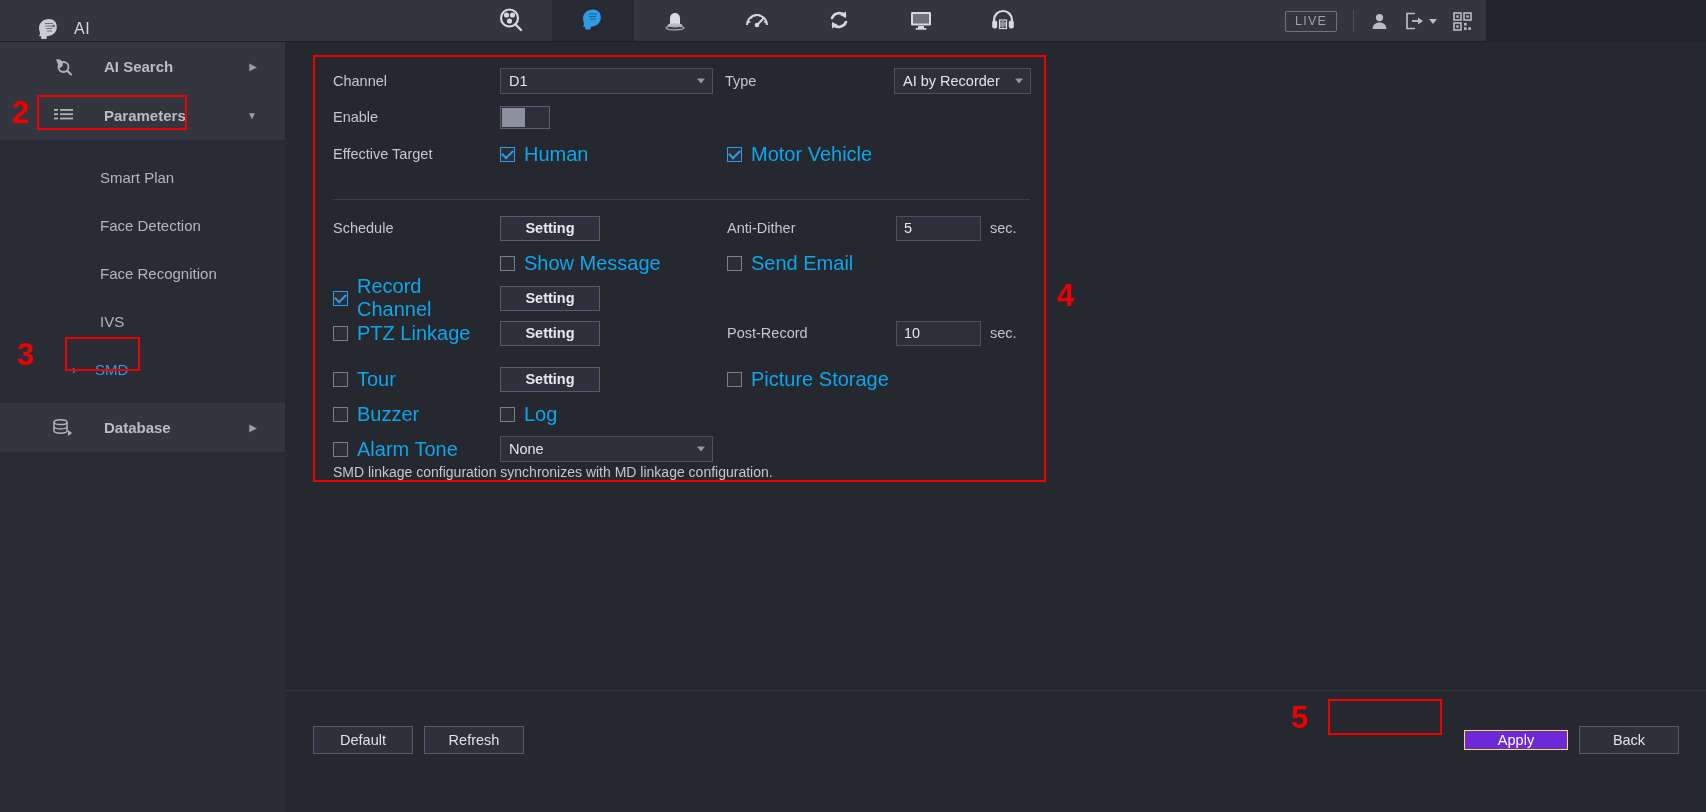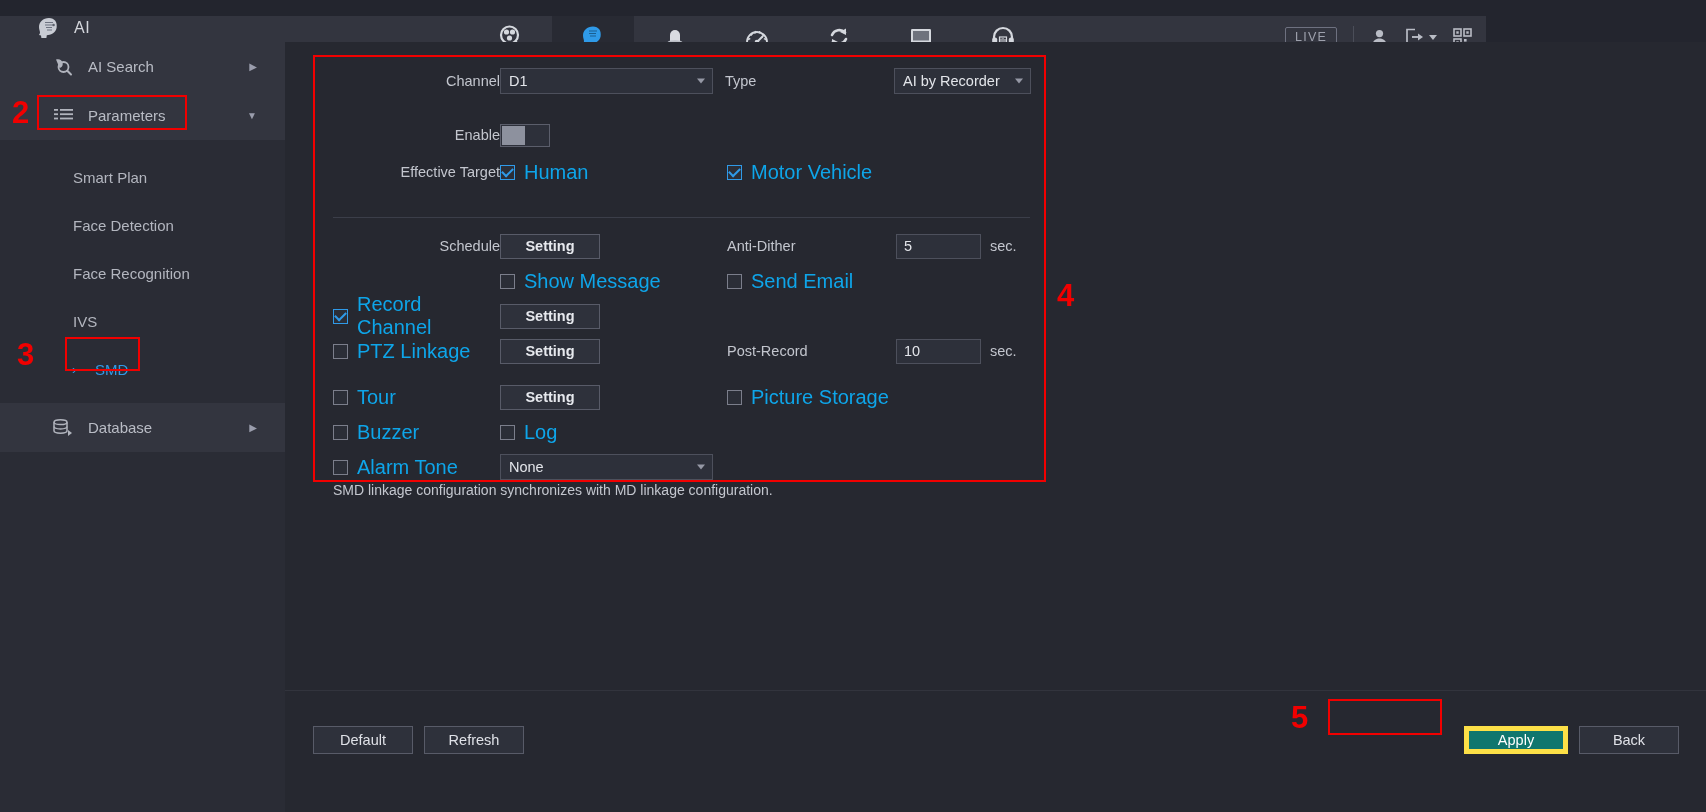--- a/index.html
+++ b/index.html
@@ -13,10 +13,10 @@
 
   
   .topbar {
-    position: absolute; top: 16px; left: 0; width: 1486px; height: 42px;
+    position: absolute; top: 0; left: 0; width: 1486px; height: 42px;
     background: #33353f;
     border-bottom: 1px solid #1d1f27;
-    display: flex; align-items: flex-start;
+    display: flex; align-items: flex-end;
   }
   .brand { display: flex; align-items: center; gap: 12px; padding-left: 36px; width: 470px; }
   .brand-title { color: #d4d6dc; font-size: 16px; letter-spacing: .5px; }

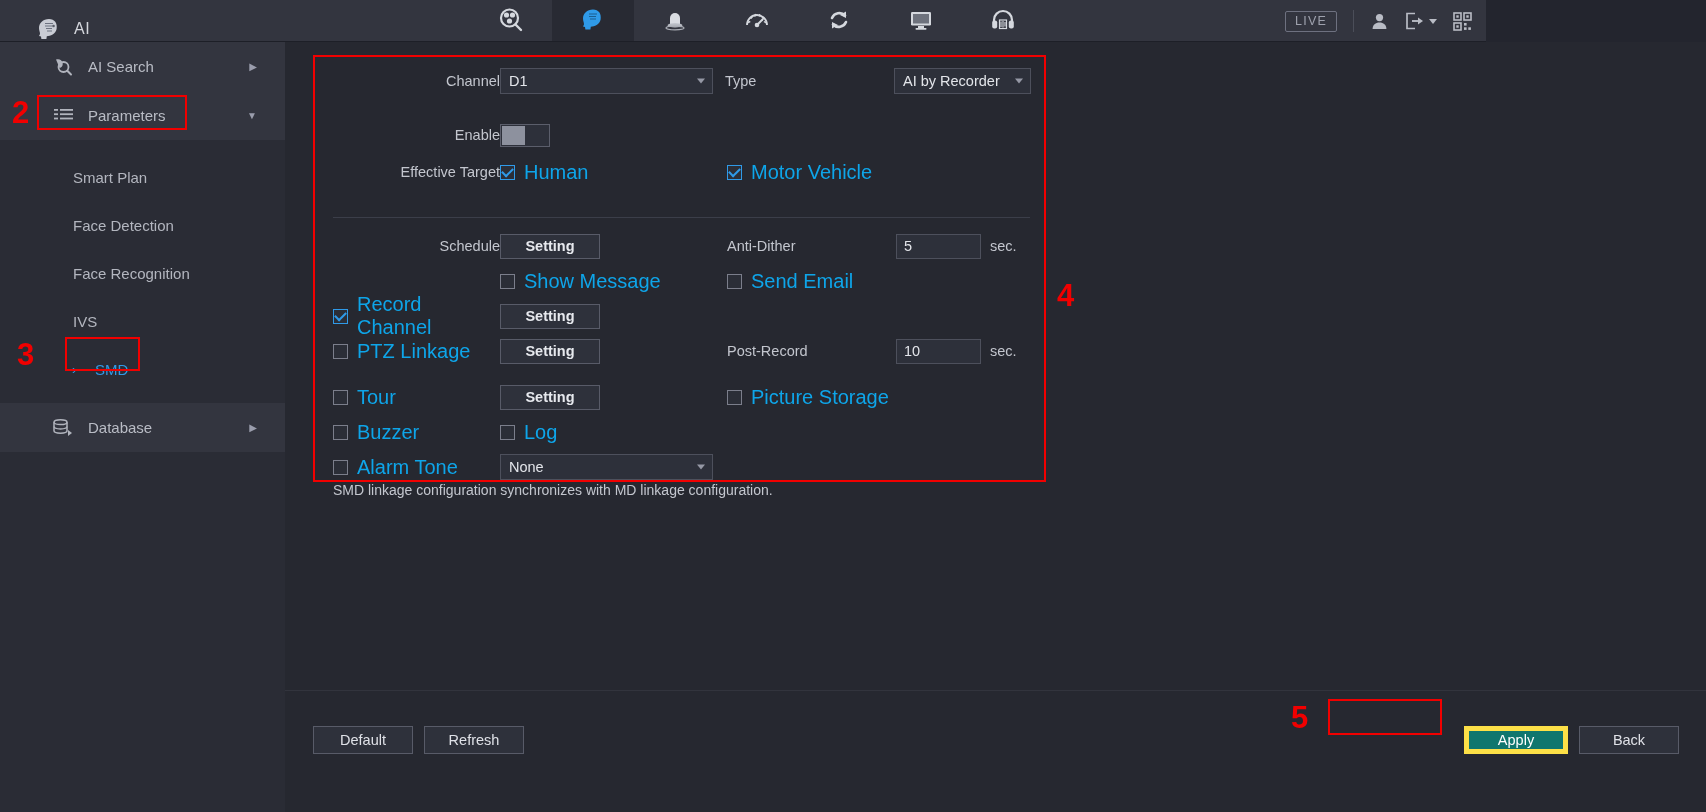--- a/index.html
+++ b/index.html
@@ -48,7 +48,7 @@
   }
   .side-row.top { background: #33353f; }
   .side-row .s-ico { width: 30px; display: flex; justify-content: center; margin-left: 48px; }
-  .side-row .s-label { margin-left: 10px; }
+  .side-row .s-label { margin-left: 26px; font-weight: bold; }
   .side-row .s-arrow { position: absolute; right: 28px; color: #9a9dac; font-size: 10px; }
   .sub-row {
     height: 48px; display: flex; align-items: center;

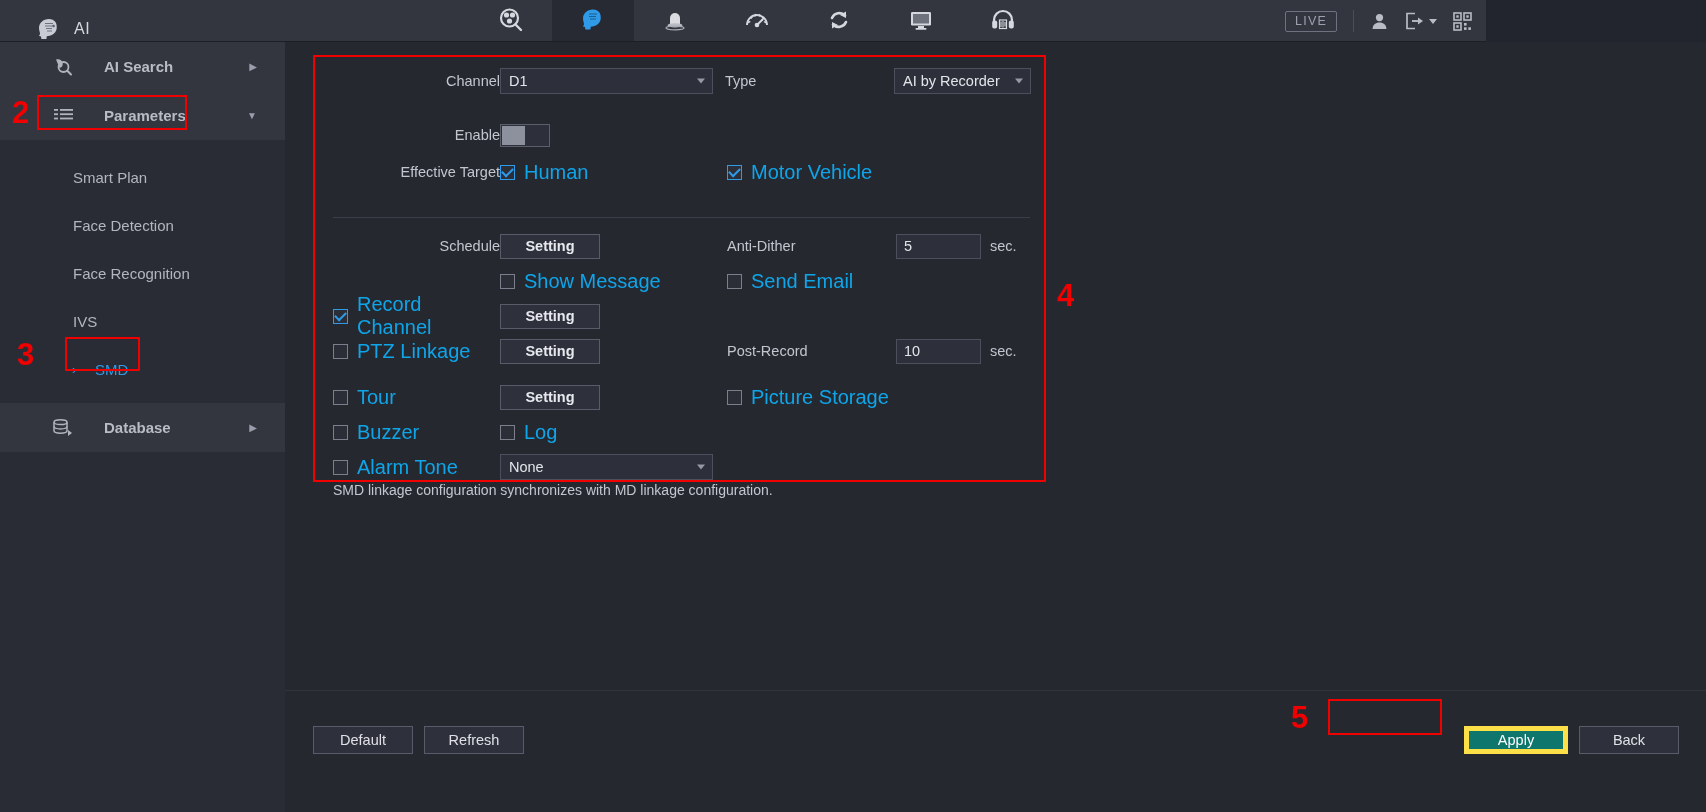--- a/index.html
+++ b/index.html
@@ -71,7 +71,7 @@
 
   .frow { display: flex; align-items: center; height: 30px; margin-bottom: 0; }
   .lbl { color: #c3c6ce; font-size: 14.5px; }
-  .lbl-a { width: 185px; padding-left: 18px; text-align: right; }
+  .lbl-a { width: 185px; padding-left: 18px; }
 
   select, .fake-select {
     background: #2d303a; border: 1px solid #4d505c; color: #e3e5ea;

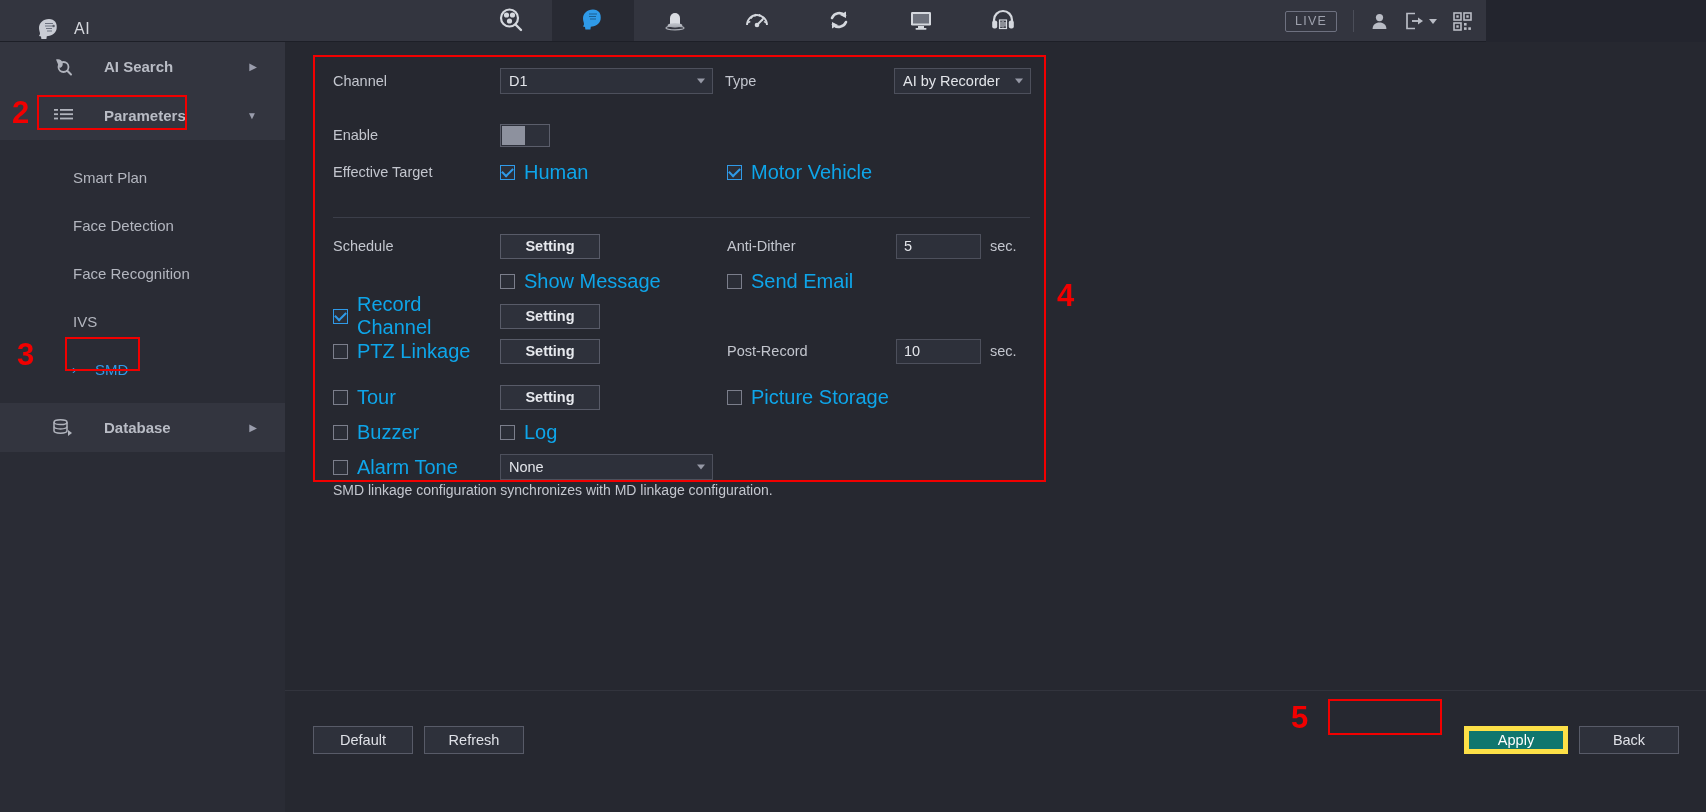--- a/index.html
+++ b/index.html
@@ -354,7 +354,7 @@
           </div>
         </div>
 
-        <div class="frow" style="margin-top:24px">
+        <div class="frow" style="margin-top:6px">
           <span class="lbl lbl-a">Enable</span>
           <div class="toggle">
             <span class="knob"></span>

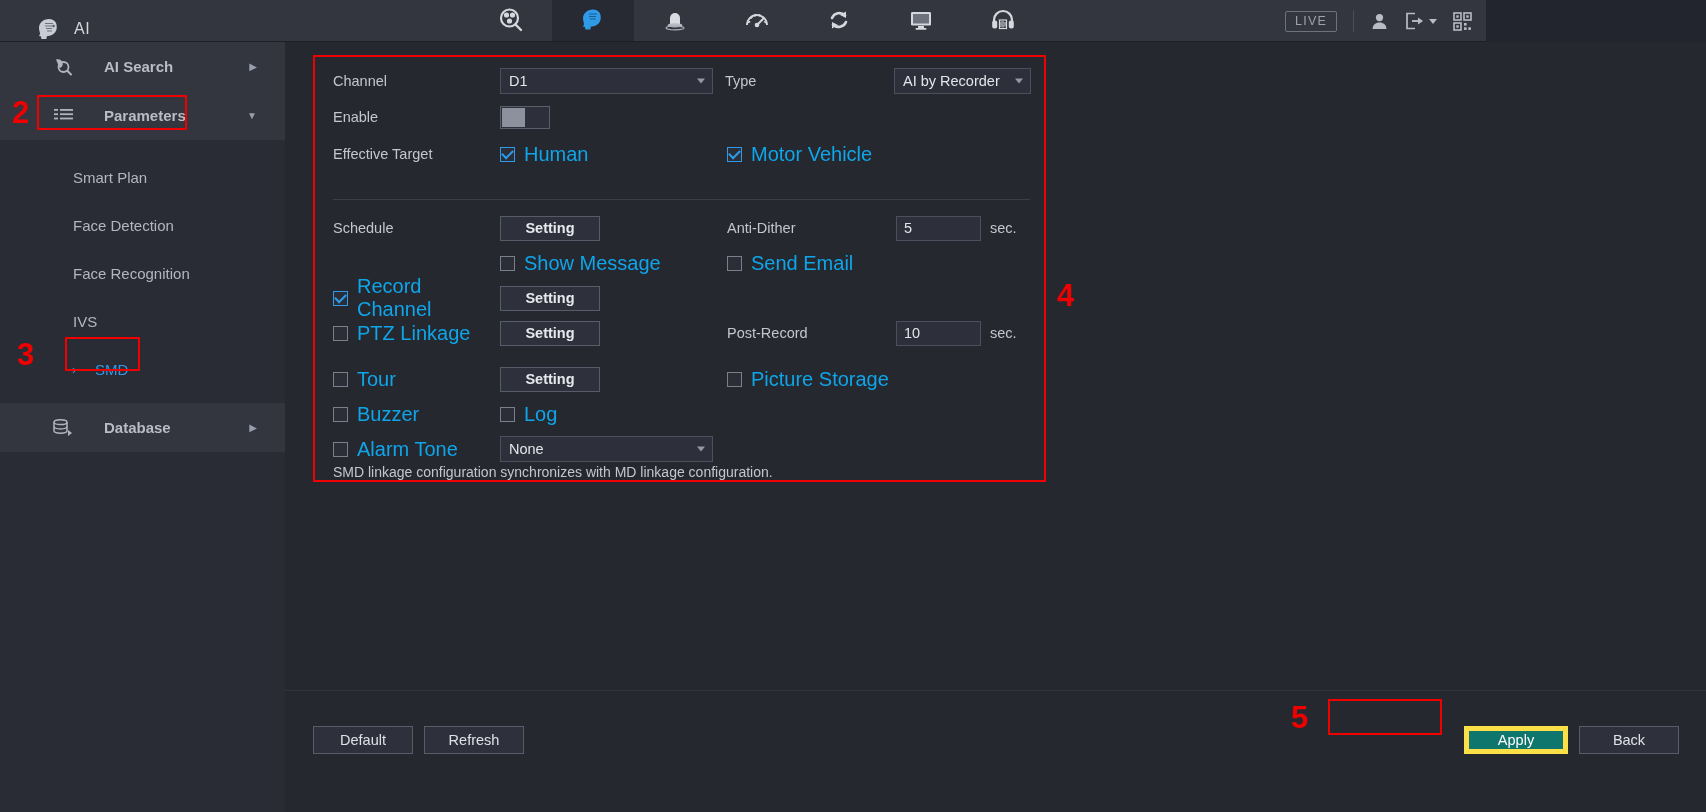--- a/index.html
+++ b/index.html
@@ -52,7 +52,7 @@
   .side-row .s-arrow { position: absolute; right: 28px; color: #9a9dac; font-size: 10px; }
   .sub-row {
     height: 48px; display: flex; align-items: center;
-    padding-left: 73px; color: #b3b6bf; font-size: 15px;
+    padding-left: 100px; color: #b3b6bf; font-size: 15px;
   }
   .sub-row.selected { color: #2f9ae8; padding-left: 72px; }
   .sub-row.selected .chev { width: 23px; color: #2f9ae8; font-size: 13px; }

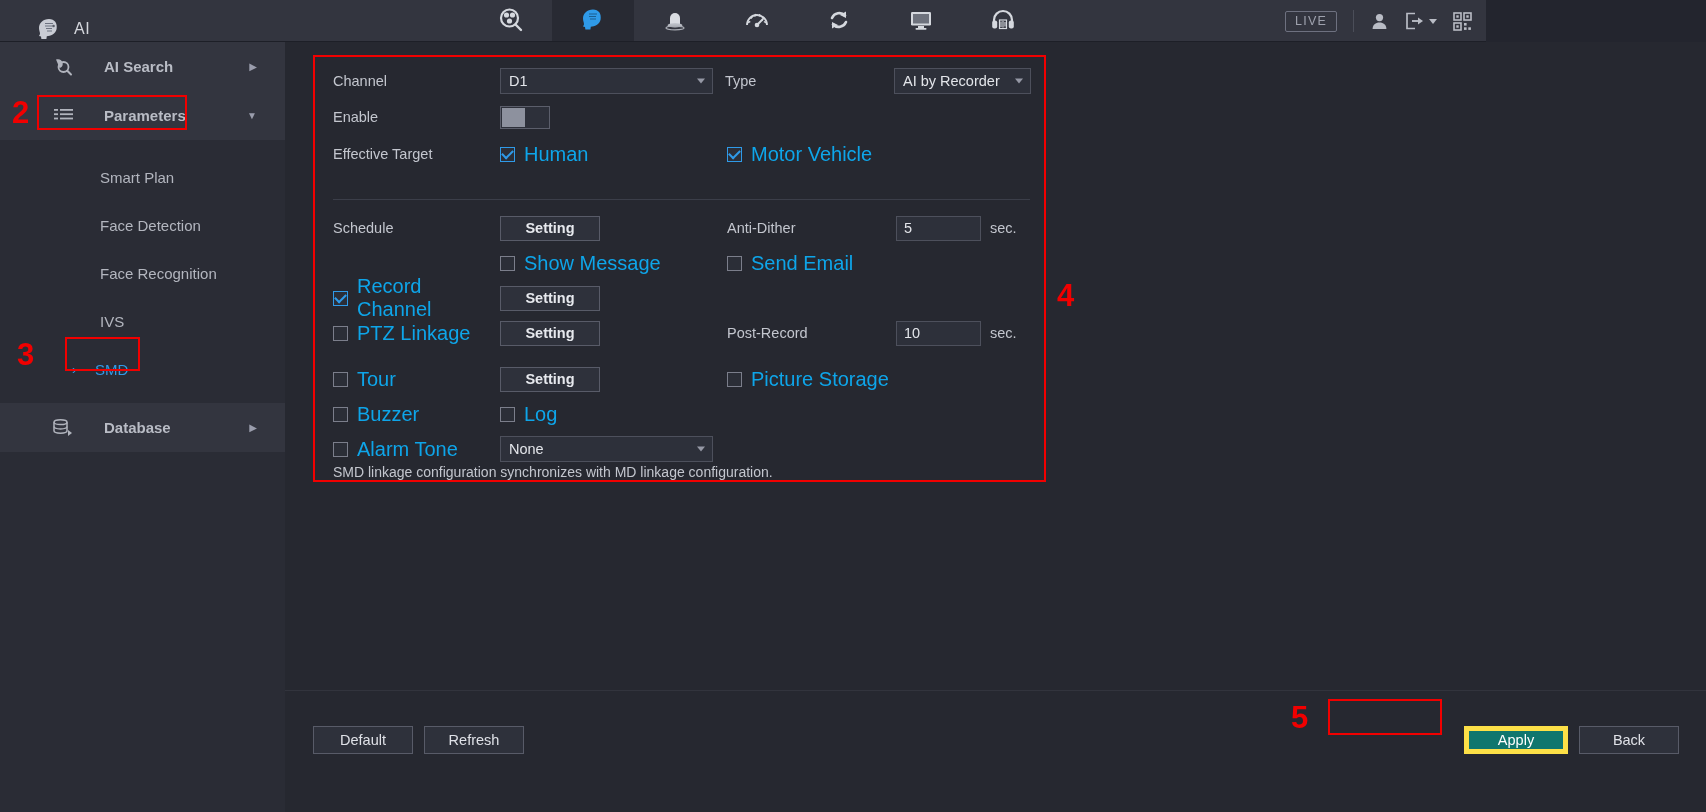--- a/index.html
+++ b/index.html
@@ -140,9 +140,9 @@
     display: flex; align-items: center; justify-content: center;
   }
   .btn-apply {
-    background: #0f766e; border: 5px solid #fde047; color: #ffffff;
+    background: #6d28d9; border: 1px solid #fde047; color: #ffffff;
     font-size: 14.5px; font-family: "Liberation Sans", sans-serif;
-    height: 28px; width: 104px;
+    height: 20px; width: 104px;
     display: flex; align-items: center; justify-content: center;
   }
   .f-left { position: absolute; left: 28px; top: 35px; display: flex; gap: 11px; }

